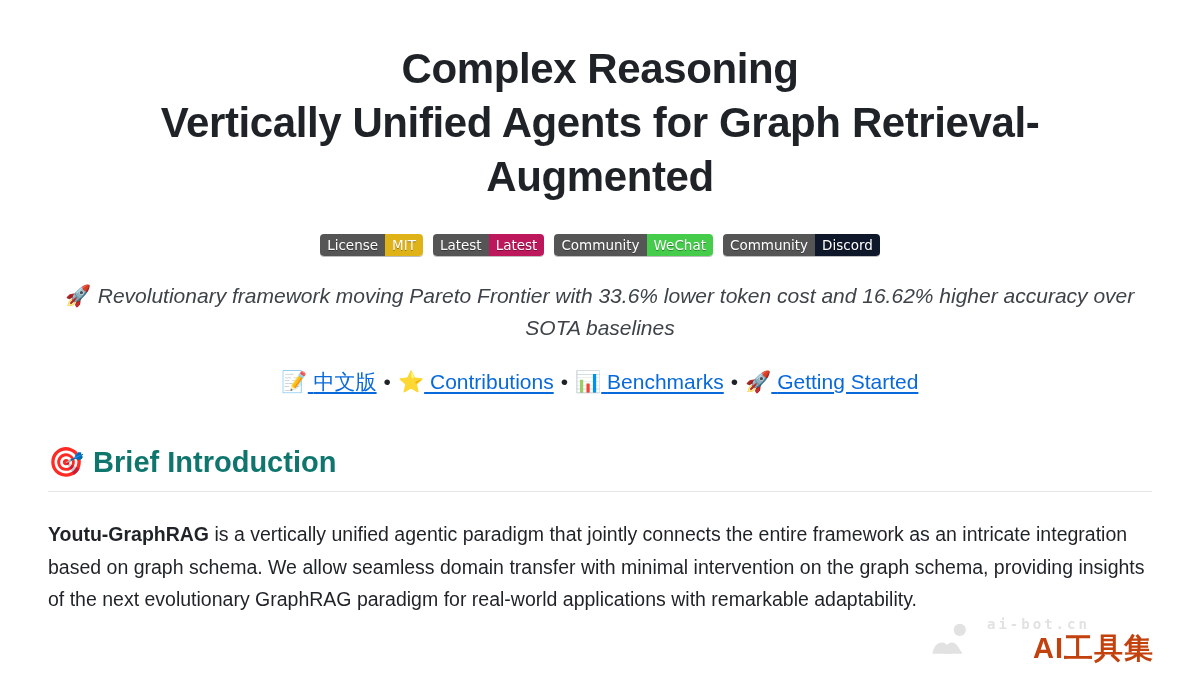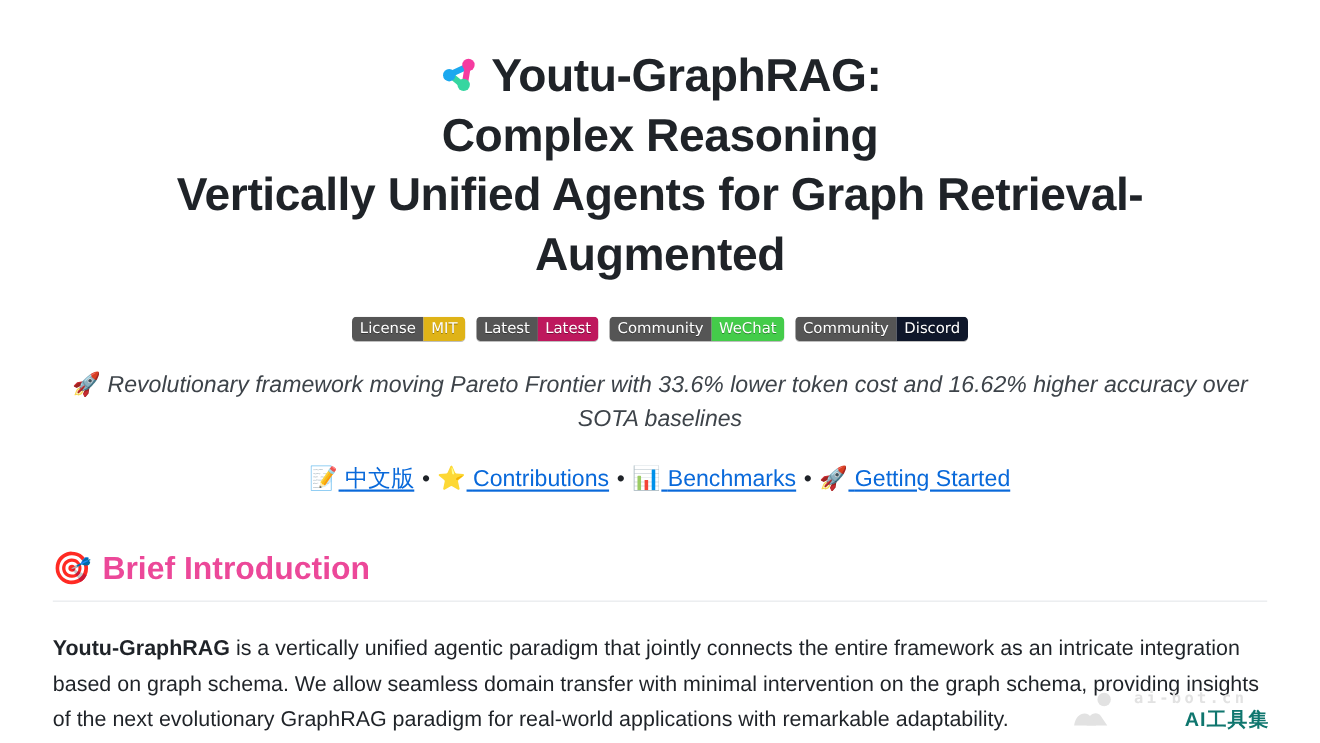--- a/index.html
+++ b/index.html
@@ -163,20 +163,6 @@
 <div class="page">
 
   <div class="title-block">
-    <h1 class="doc-title">
-      <span class="logo-mark">
-        <svg viewBox="0 0 64 64" width="40" height="40" aria-hidden="true">
-          <g stroke-linecap="round">
-            <line x1="16" y1="30" x2="42" y2="18" stroke="#1ba8ef" stroke-width="9"></line>
-            <line x1="16" y1="30" x2="34" y2="45" stroke="#36d6a0" stroke-width="9"></line>
-            <line x1="42" y1="18" x2="38" y2="42" stroke="#f53ba0" stroke-width="9"></line>
-            <circle cx="15" cy="31" r="9" fill="#1ba8ef"></circle>
-            <circle cx="43" cy="16" r="9" fill="#f53ba0"></circle>
-            <circle cx="36" cy="45" r="9" fill="#36d6a0"></circle>
-          </g>
-        </svg>
-      </span><span>Youtu-GraphRAG:</span>
-    </h1>
     <h1 class="doc-title">Complex Reasoning</h1>
     <h1 class="doc-title">Vertically Unified Agents for Graph Retrieval-Augmented</h1>
   </div>

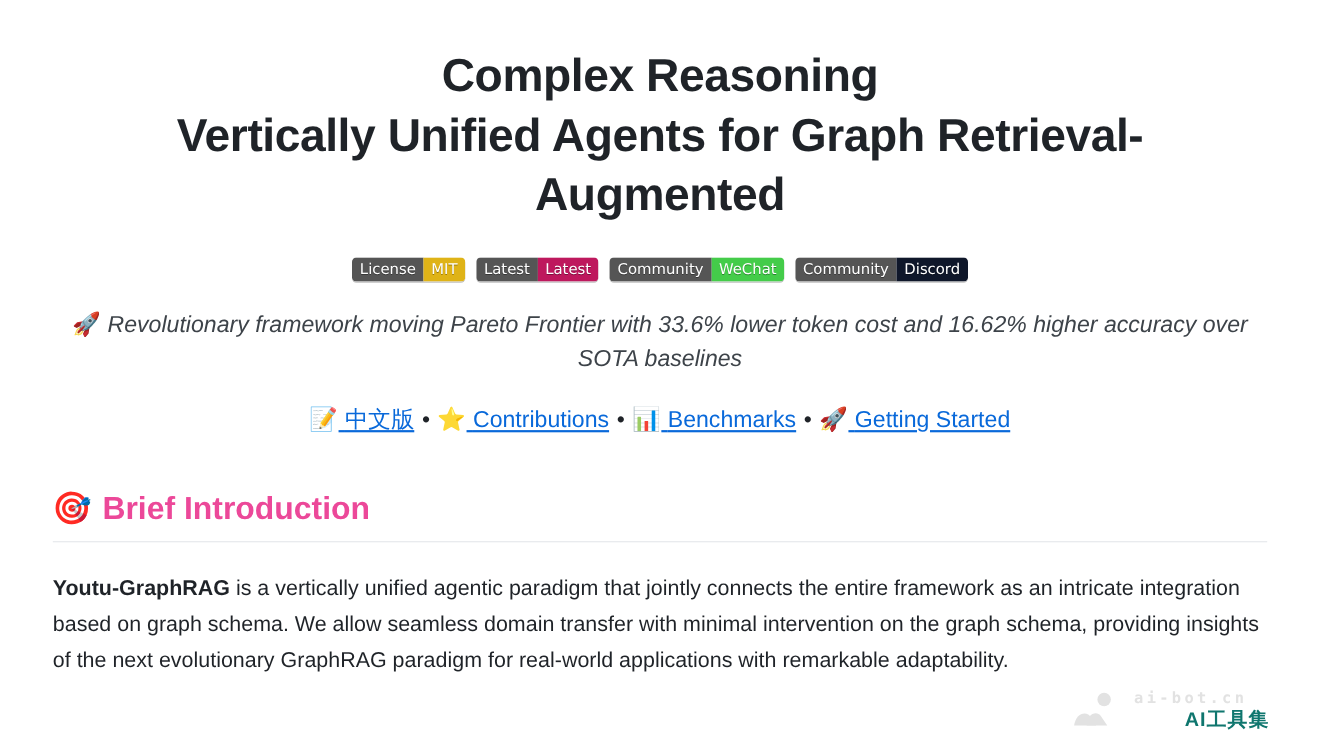--- a/index.html
+++ b/index.html
@@ -109,7 +109,7 @@
     font-size: 29px;
     line-height: 38px;
     font-weight: 600;
-    color: #ec4899;
+    color: #0f766e;
     padding-bottom: 10px;
     border-bottom: 1px solid #e4e7ea;
   }

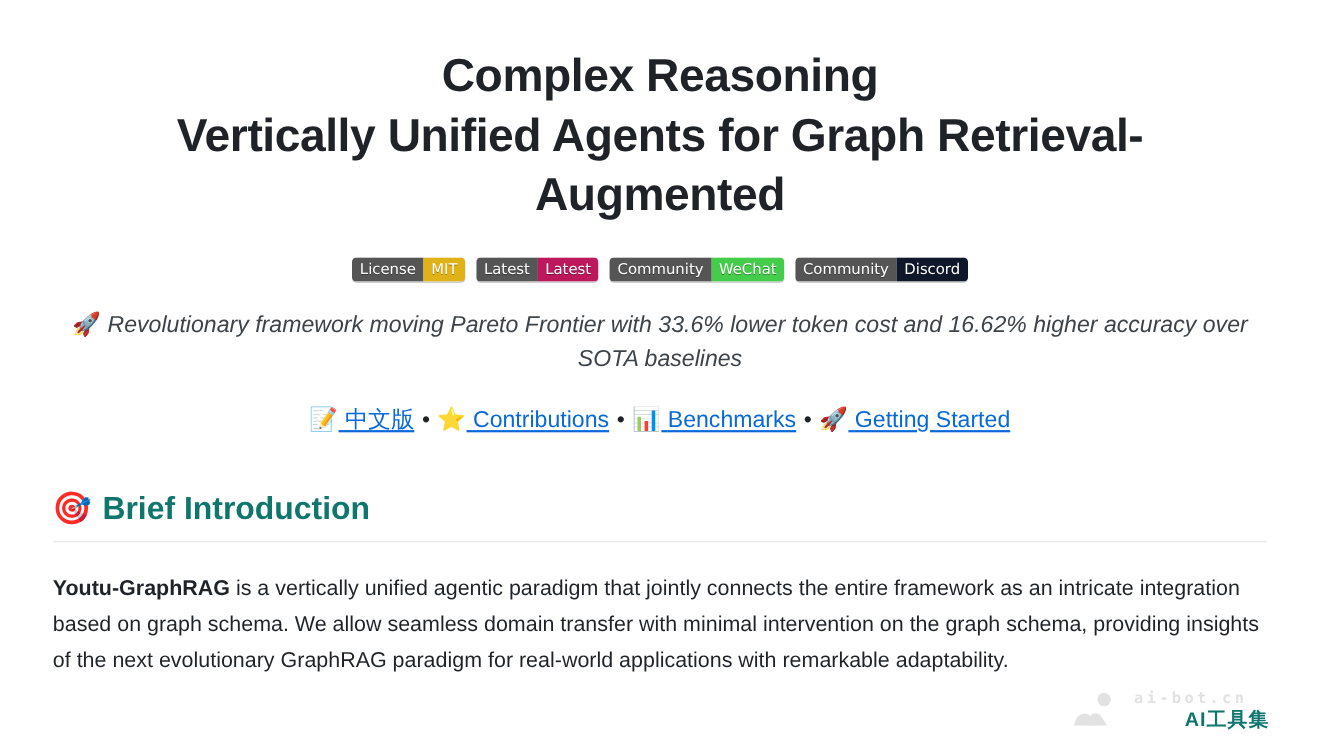--- a/index.html
+++ b/index.html
@@ -146,9 +146,9 @@
     font-weight: 700;
   }
   .wm-bot {
-    font-size: 18px;
+    font-size: 29px;
     font-weight: 700;
-    color: #0f766e;
+    color: #c2410c;
     letter-spacing: 1px;
     margin-top: 3px;
     margin-left: 46px;

